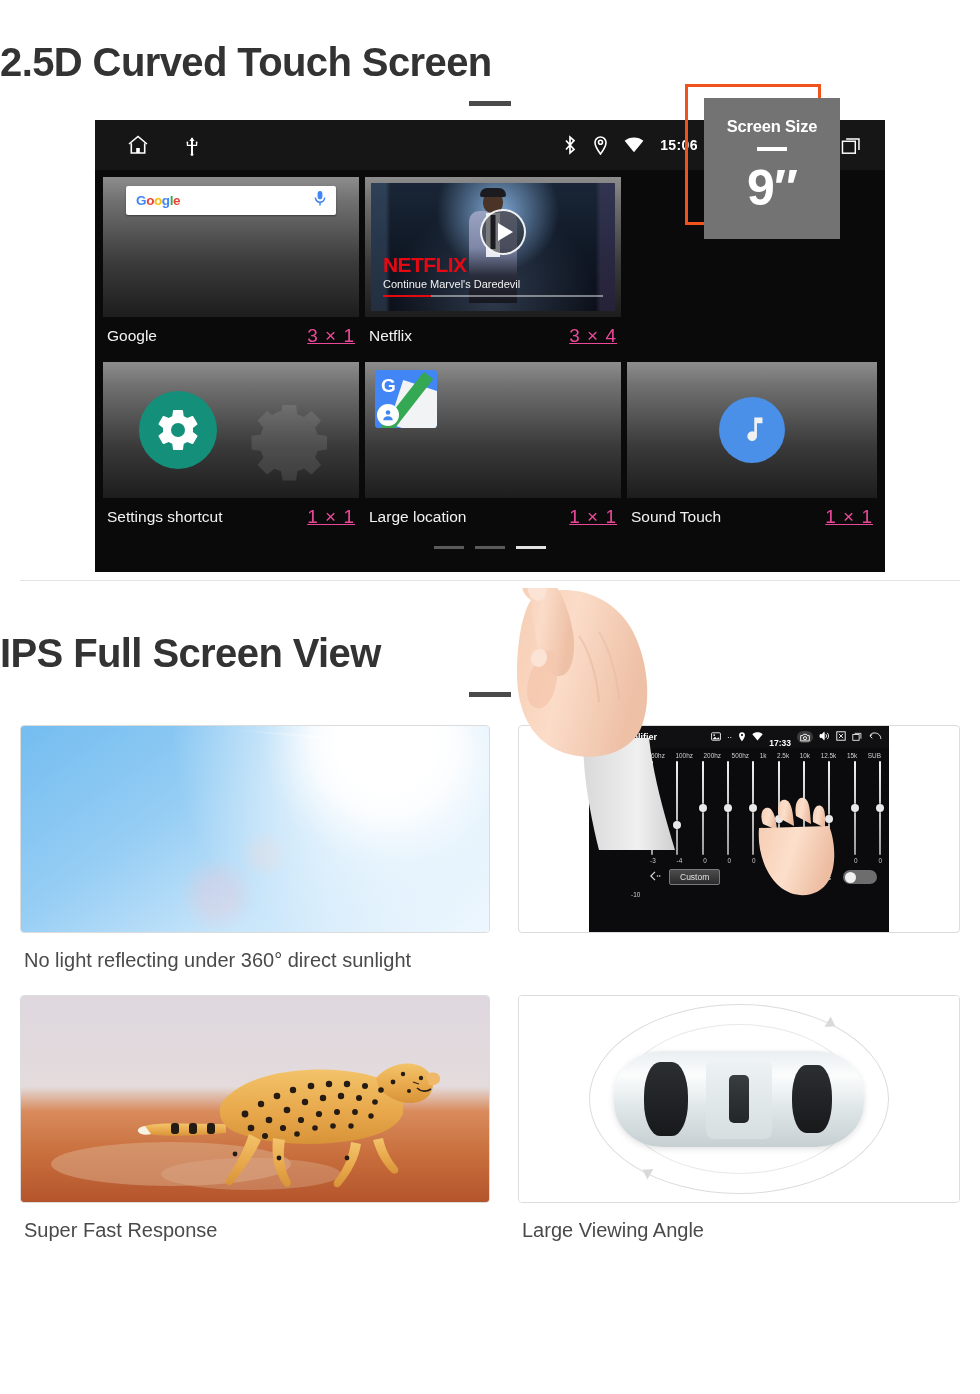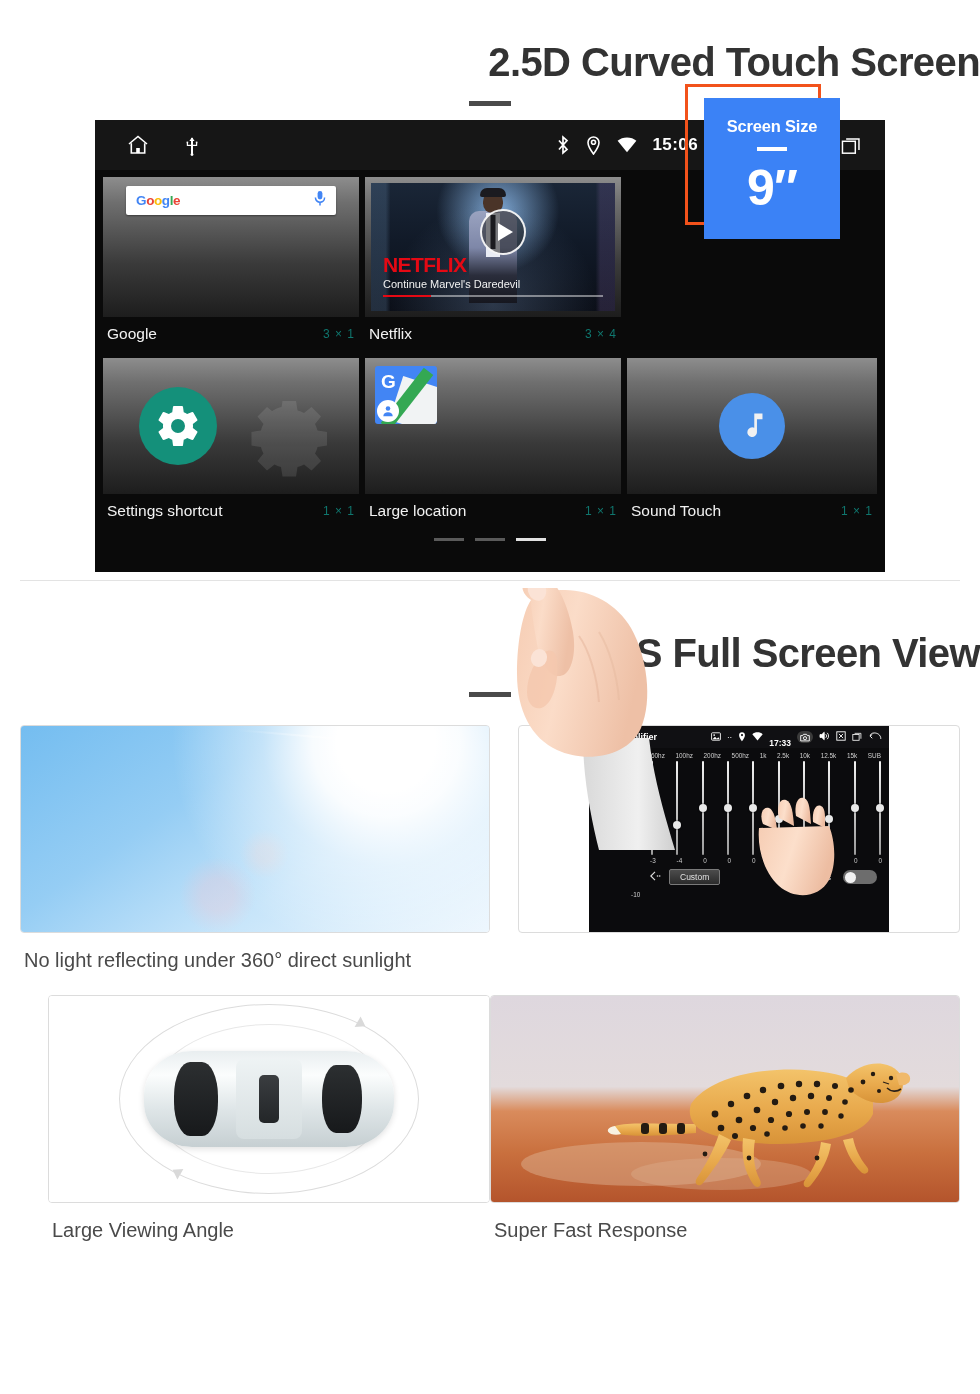--- a/index.html
+++ b/index.html
@@ -14,7 +14,7 @@
   
   .section1 { position: relative; width: 980px; }
   .sec-title {
-    text-align: right;
+    text-align: left;
     font-size: 40px;
     font-weight: bold;
     color: #333333;

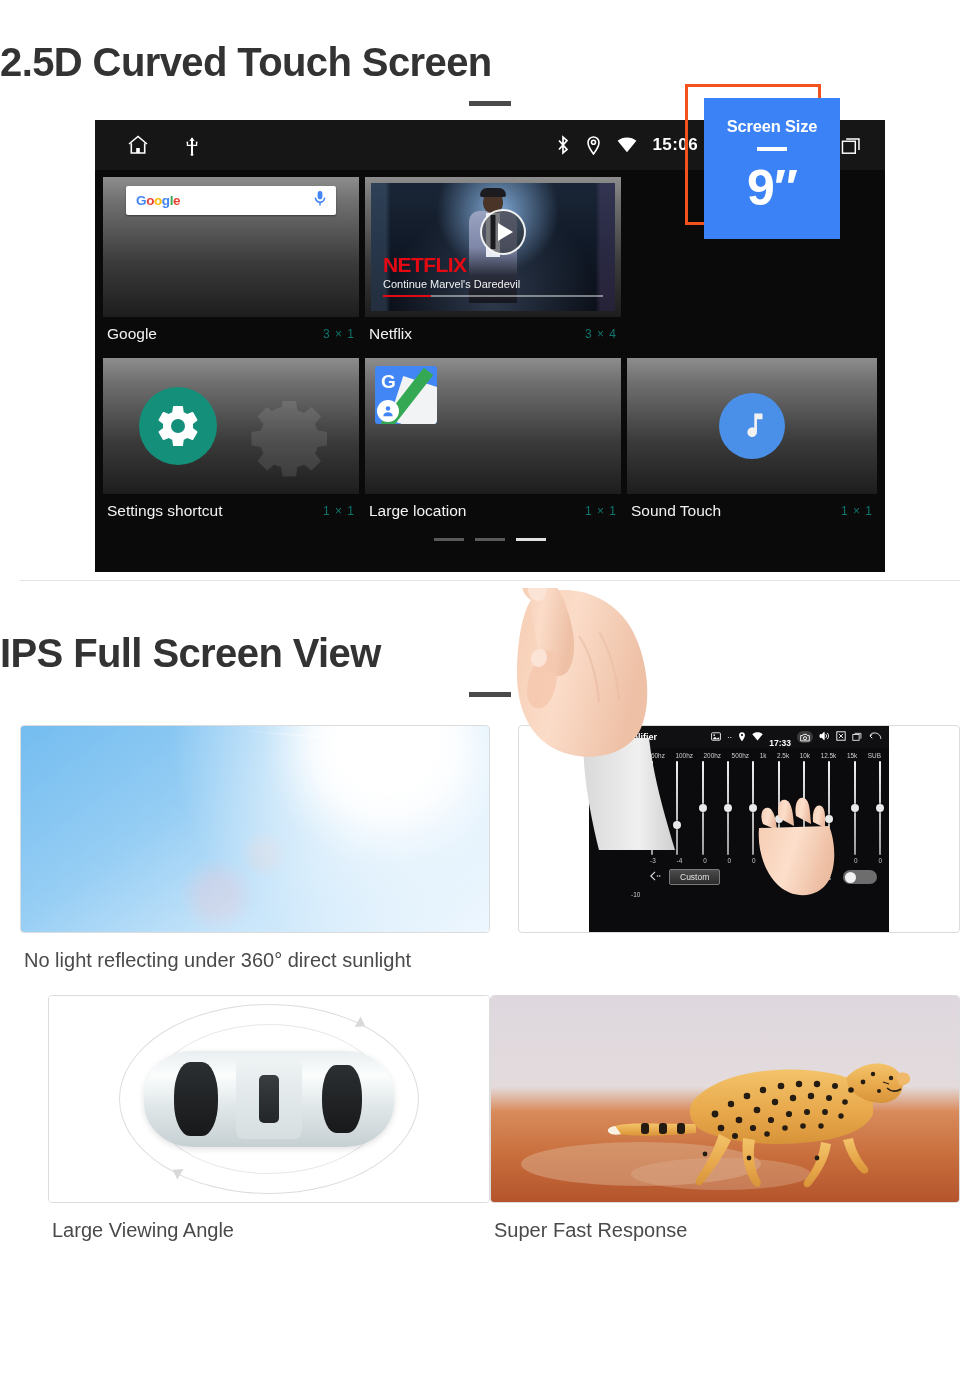--- a/index.html
+++ b/index.html
@@ -184,7 +184,7 @@
   }
   .badge-fill {
     position:absolute; left:19px; top:14px; width:136px; height:141px;
-    background:#3b82f6; color:#ffffff; text-align:center;
+    background:#737373; color:#ffffff; text-align:center;
   }
   .badge-title { font-size:16.5px; font-weight:bold; padding-top:19px; letter-spacing:-0.2px;}
   .badge-rule { width:30px; height:3.5px; background:#ffffff; margin:11px auto 0; }

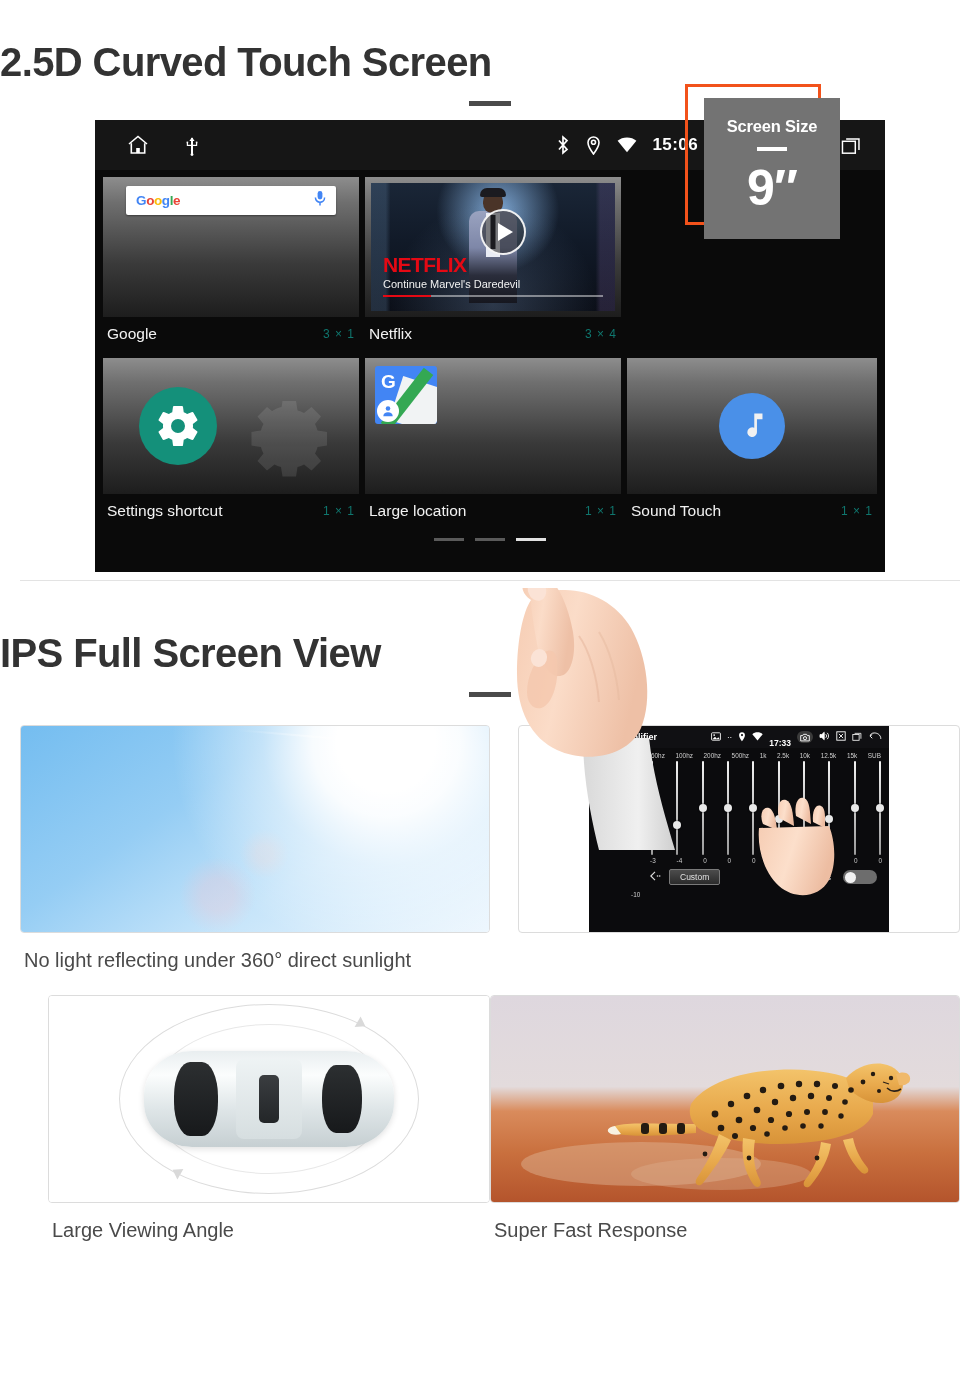--- a/index.html
+++ b/index.html
@@ -55,7 +55,7 @@
   .sb-left { display: flex; align-items: center; gap: 34px; margin-left: 31px; }
   .sb-right { display: flex; align-items: center; gap: 16px; margin-left: auto; margin-right: 22px; }
   .sb-ico { color: #ffffff; display: inline-flex; align-items: center; justify-content: center; }
-  .sb-time { color: #ffffff; font-size: 17px; font-weight: bold; letter-spacing: .4px; }
+  .sb-time { color: #ffffff; font-size: 14px; font-weight: bold; letter-spacing: .4px; }
   .sb-cam-pill {
     background: #3b3b3b; border-radius: 18px; padding: 5px 9px;
     display: inline-flex; align-items: center; justify-content: center;

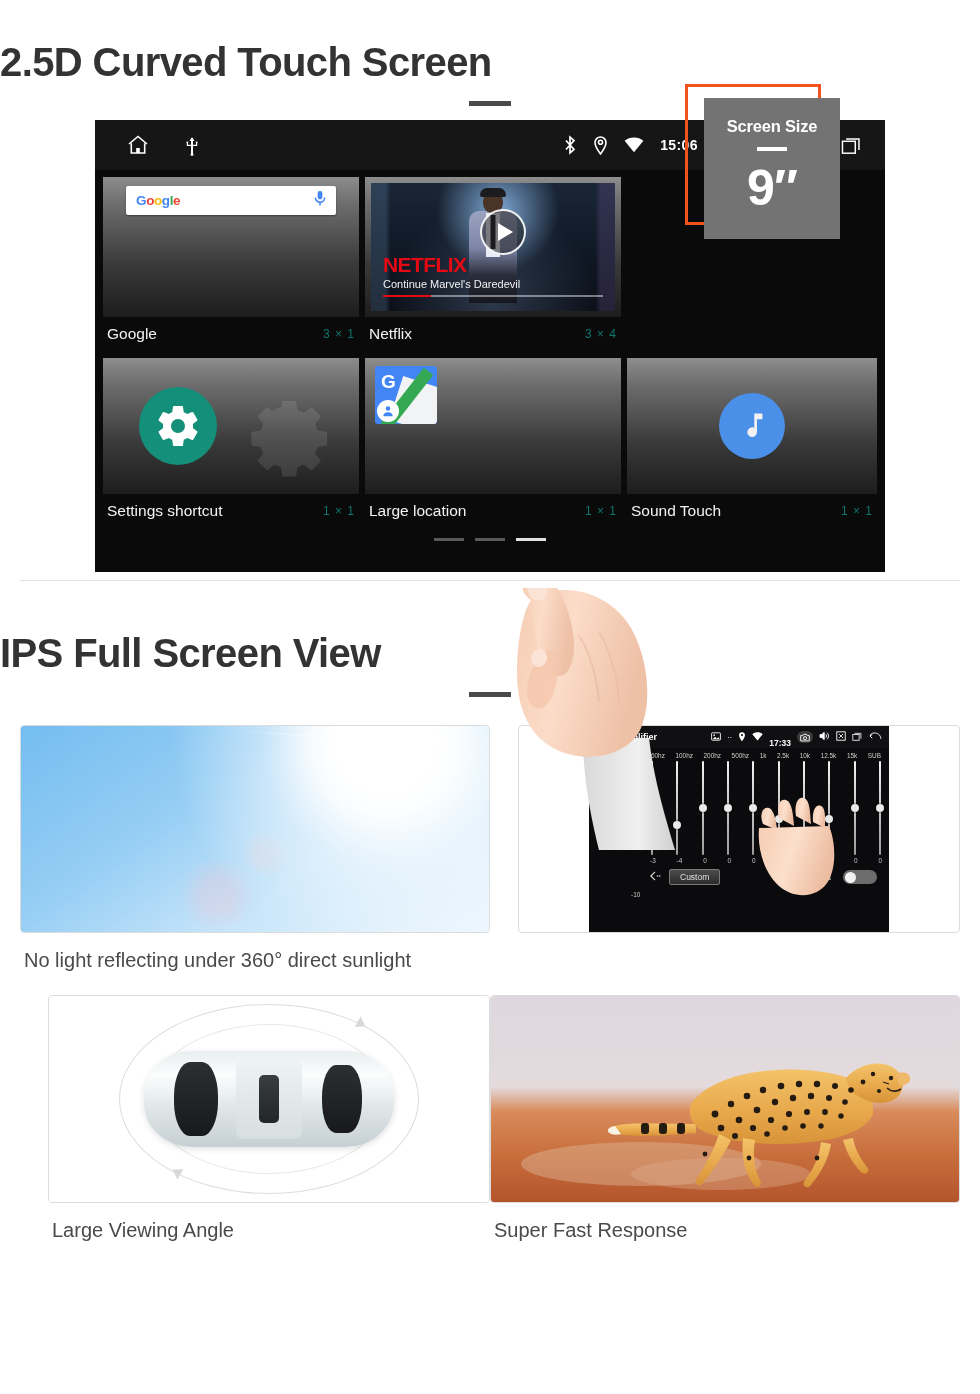--- a/index.html
+++ b/index.html
@@ -75,7 +75,7 @@
     color: #f2f2f2; font-size: 15.5px;
     padding: 8px 4px 9px 4px;
   }
-  .wsize { color: #0f766e; font-size: 12px; letter-spacing: 1px; }
+  .wsize { color: #ec4899; font-size: 19px; letter-spacing: 1px; text-decoration: underline; }
 
   
   .gsearch {

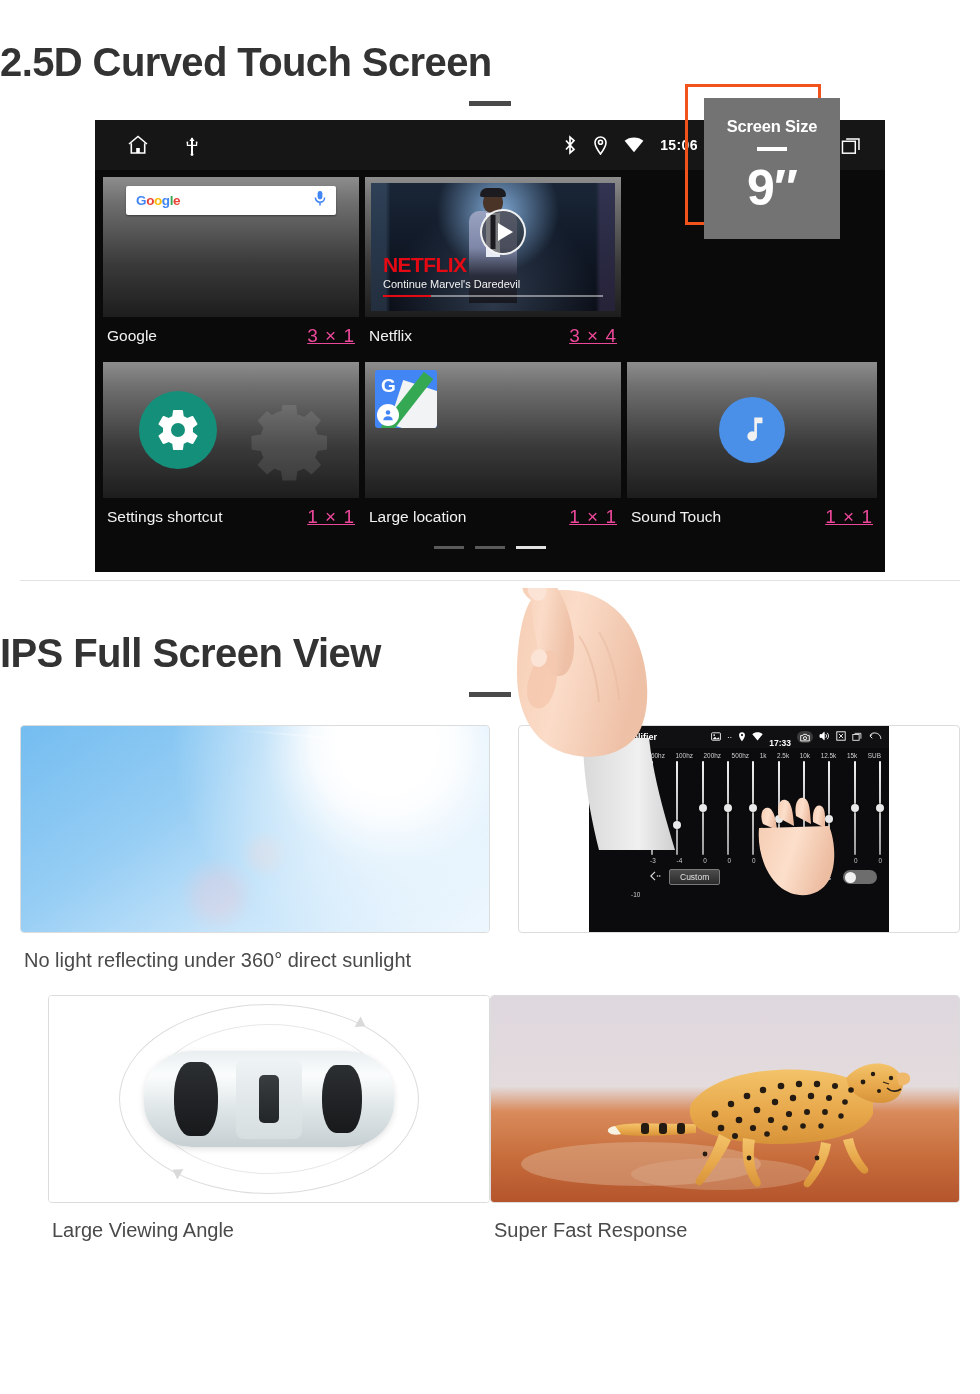--- a/index.html
+++ b/index.html
@@ -724,24 +724,6 @@
       </div>
     </div>
 
-    <div class="card right">
-      <div class="card-img">
-        <div class="car-img">
-          <div class="car-ellipse"></div>
-          <div class="car-ellipse2"></div>
-          <div class="car-arrow" style="left:70%;top:22px;transform:rotate(30deg)"></div>
-          <div class="car-arrow" style="left:28%;bottom:24px;transform:rotate(210deg)"></div>
-          <div class="car-body">
-            <div class="car-glass-f"></div>
-            <div class="car-glass-r"></div>
-            <div class="car-roof"></div>
-            <div class="car-sunroof"></div>
-          </div>
-        </div>
-      </div>
-      <div class="card-caption">Large Viewing Angle</div>
-    </div>
-
     <div class="card">
       <div class="card-img">
         <div class="cheetah-img"></div>
@@ -817,6 +799,24 @@
       <div class="card-caption">Super Fast Response</div>
     </div>
 
+    <div class="card right">
+      <div class="card-img">
+        <div class="car-img">
+          <div class="car-ellipse"></div>
+          <div class="car-ellipse2"></div>
+          <div class="car-arrow" style="left:70%;top:22px;transform:rotate(30deg)"></div>
+          <div class="car-arrow" style="left:28%;bottom:24px;transform:rotate(210deg)"></div>
+          <div class="car-body">
+            <div class="car-glass-f"></div>
+            <div class="car-glass-r"></div>
+            <div class="car-roof"></div>
+            <div class="car-sunroof"></div>
+          </div>
+        </div>
+      </div>
+      <div class="card-caption">Large Viewing Angle</div>
+    </div>
+
   </div>
 </div>
 

